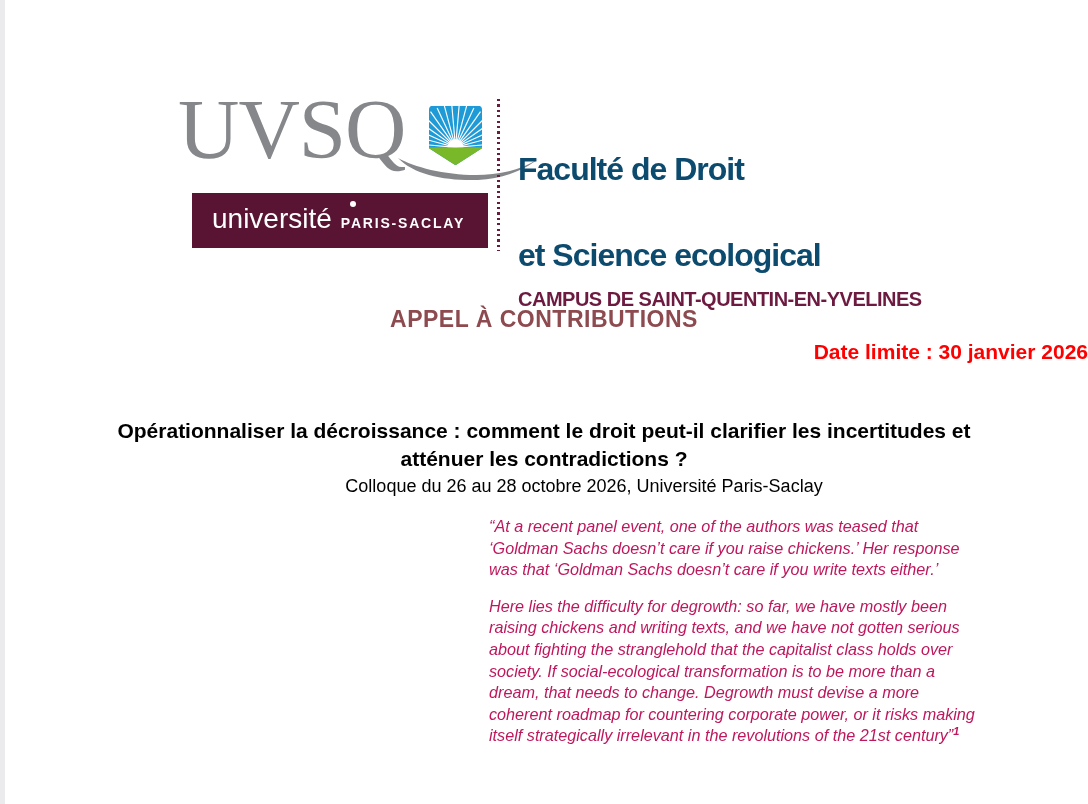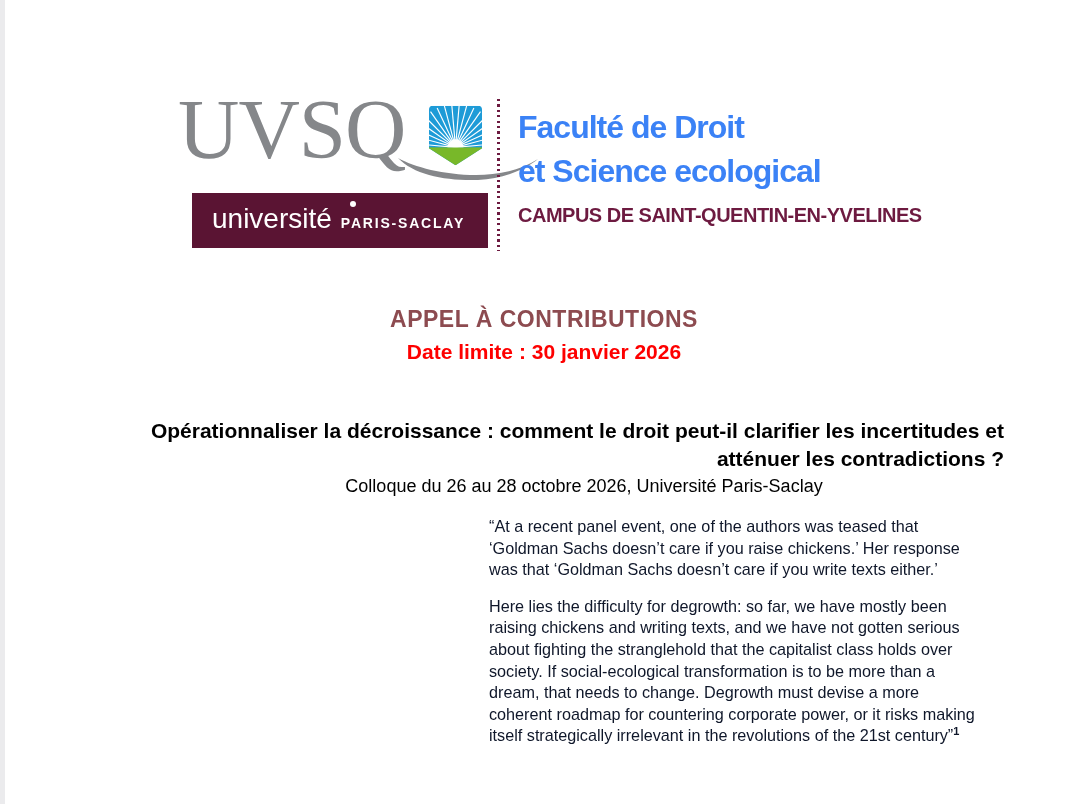--- a/index.html
+++ b/index.html
@@ -30,7 +30,7 @@
     background:repeating-linear-gradient(to bottom,#6d1a40 0 2.2px,transparent 2.2px 5.4px);
   }
   .faculty{position:absolute;left:518px;top:105px;}
-  .faculty-line{font-size:32px;font-weight:bold;line-height:44px;color:#3b82f6;letter-spacing:-1px;}
+  .faculty-line{font-size:32px;font-weight:bold;line-height:44px;color:#0c4a6e;letter-spacing:-1px;margin-top:42px;}
   .campus-line{margin-top:11px;font-size:20px;font-weight:bold;color:#6d1a40;letter-spacing:-0.5px;}
 
   

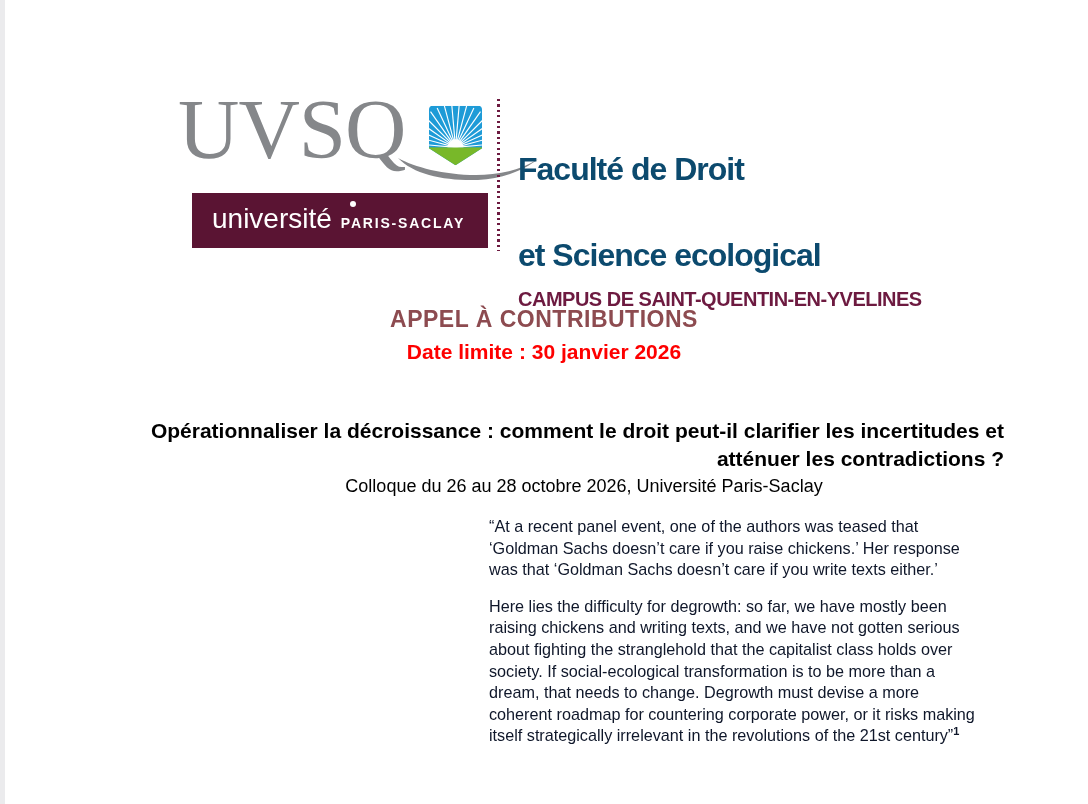--- a/index.html
+++ b/index.html
@@ -39,7 +39,7 @@
     font-size:23px;font-weight:bold;color:#8d4b50;letter-spacing:0.5px;
   }
   .deadline{
-    position:absolute;left:0;top:340px;width:1088px;text-align:center;
+    position:absolute;left:0;top:340px;width:1088px;text-align:right;
     font-size:21px;font-weight:bold;color:#fe0000;
   }
 

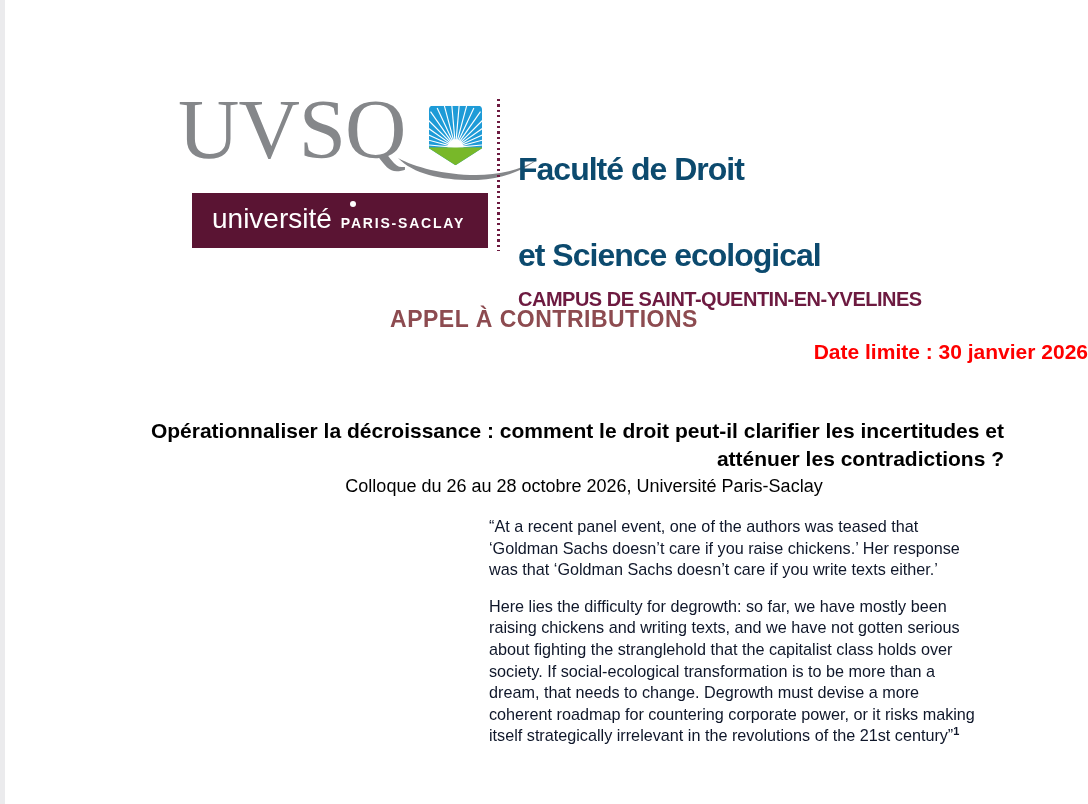--- a/index.html
+++ b/index.html
@@ -45,7 +45,7 @@
 
   
   .event-title{
-    position:absolute;left:84px;top:417px;width:920px;margin:0;text-align:right;
+    position:absolute;left:84px;top:417px;width:920px;margin:0;text-align:center;
     font-size:21px;font-weight:bold;line-height:28px;color:#000;
   }
   .event-subtitle{

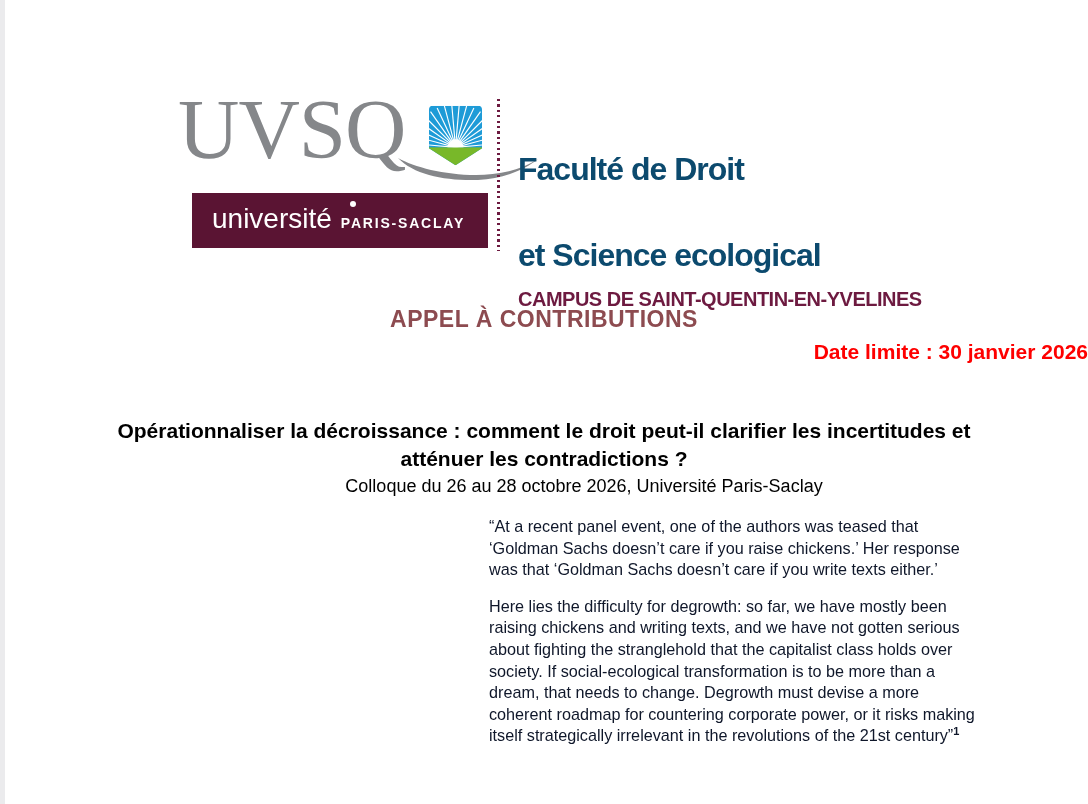--- a/index.html
+++ b/index.html
@@ -56,7 +56,7 @@
   
   .quote{
     position:absolute;left:489px;top:516px;width:488px;
-    font-size:16.2px;line-height:21.6px;color:#0f172a;
+    font-size:16.2px;font-style:italic;line-height:21.6px;color:#be185d;
   }
   .quote p{margin:0;}
   .quote p + p{margin-top:15px;}

